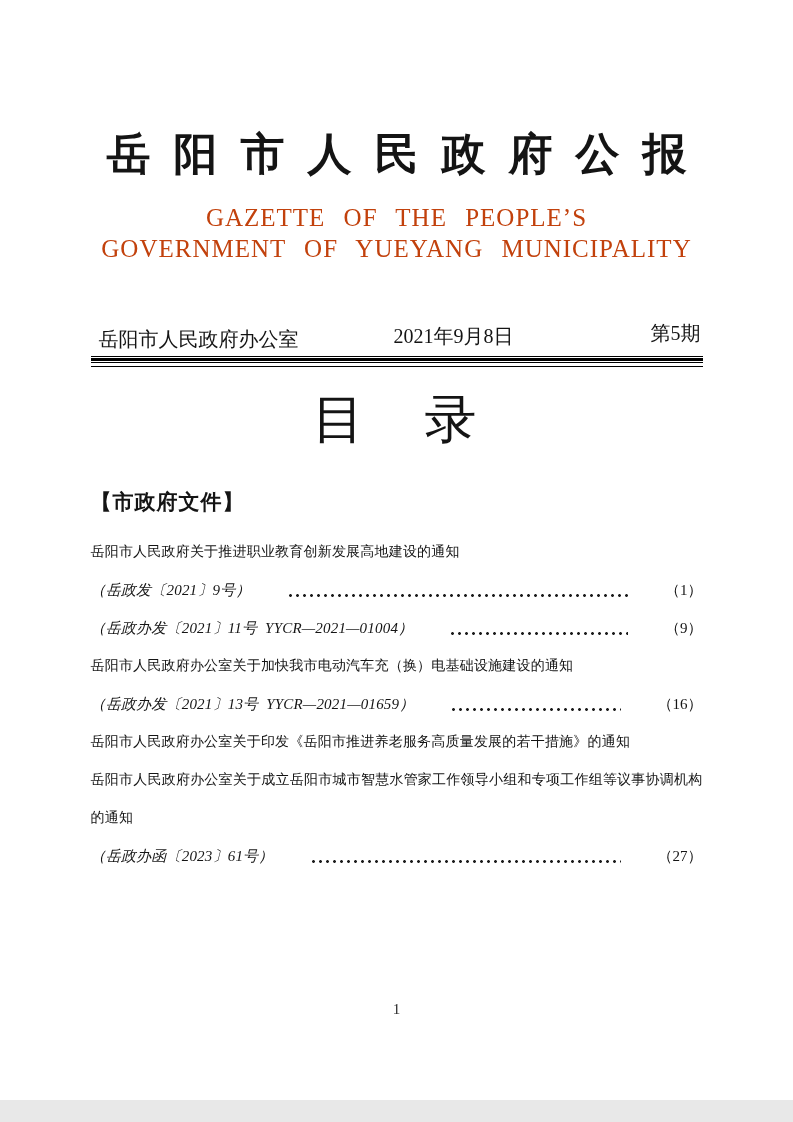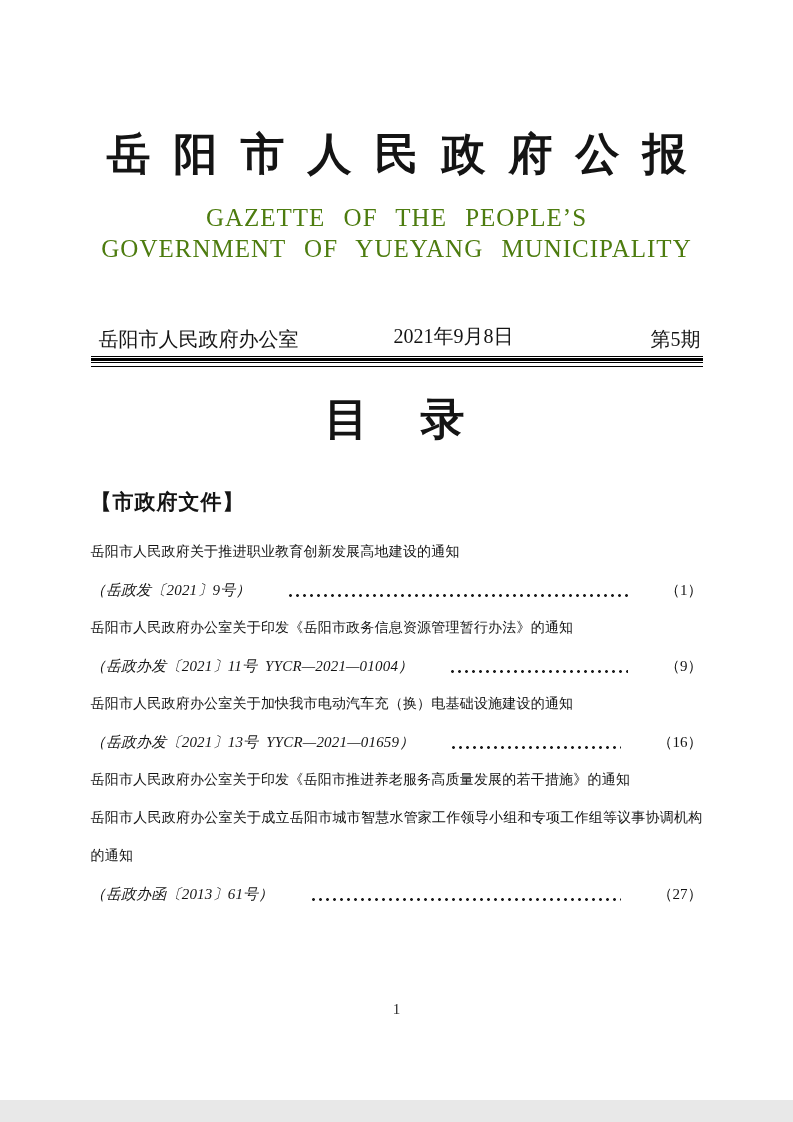--- a/index.html
+++ b/index.html
@@ -14,7 +14,7 @@
   .masthead { padding-top:130px; text-align:center; }
   .masthead-title { font-size:44px; line-height:50px; font-weight:bold; white-space:nowrap; }
   .masthead-title span { letter-spacing:23px; margin-right:-23px; }
-  .masthead-sub { margin-top:22px; color:#4d7c0f; font-size:25px; line-height:31px;
+  .masthead-sub { margin-top:22px; color:#c2410c; font-size:25px; line-height:31px;
                   letter-spacing:1px; word-spacing:11px; }
 
   

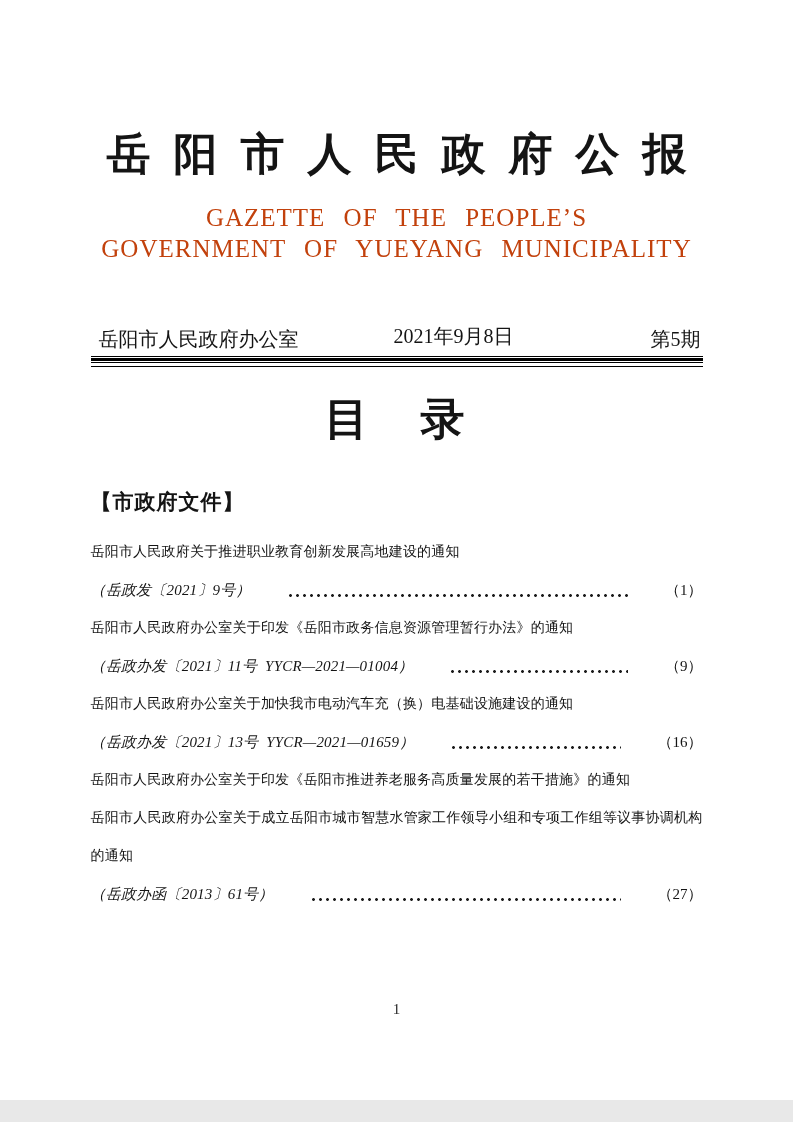--- a/index.html
+++ b/index.html
@@ -22,7 +22,7 @@
   .issue-office { position:absolute; left:8px; bottom:0;
                   font-family:"Liberation Sans","DejaVu Sans",sans-serif; }
   .issue-date { position:absolute; left:303px; bottom:3px; }
-  .issue-no { position:absolute; right:2px; bottom:0; }
+  .issue-no { position:absolute; right:2px; bottom:6px; }
 
   
   .rule-stack { margin-top:3px; }

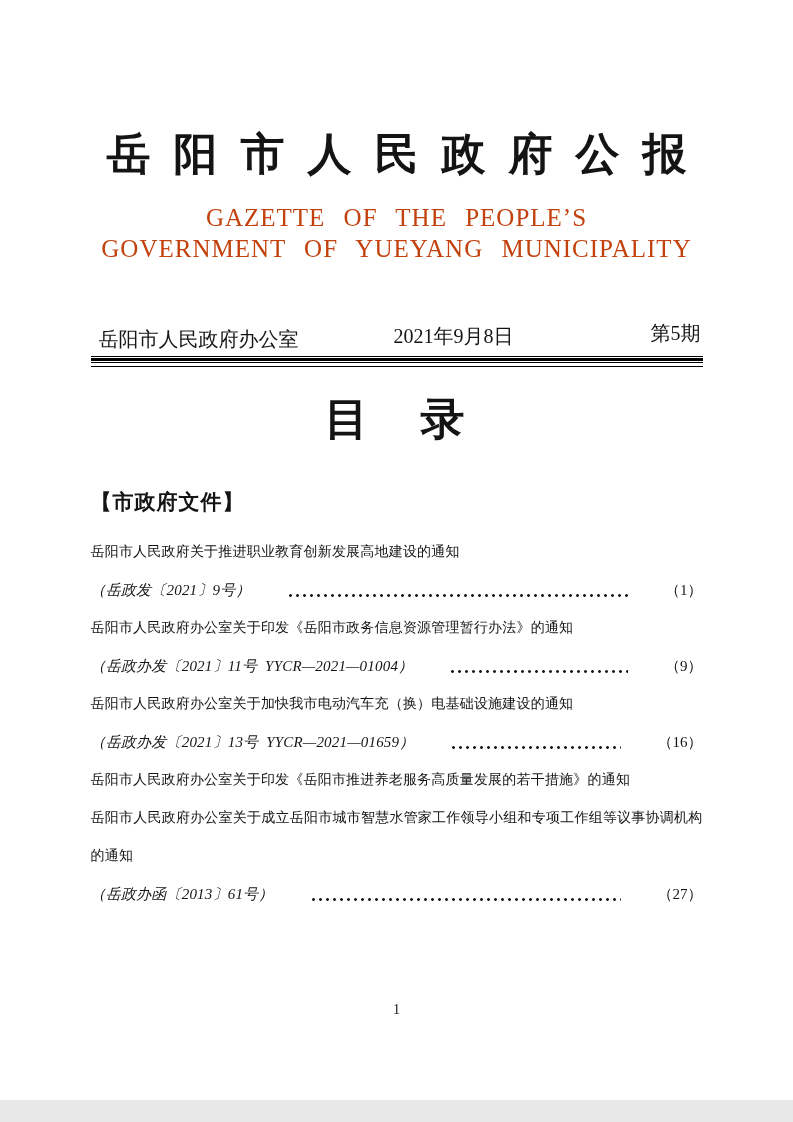--- a/index.html
+++ b/index.html
@@ -34,7 +34,7 @@
 
   
   .toc-title { margin-top:30px; height:46px; line-height:46px; text-align:center;
-               font-size:44px; font-weight:bold; letter-spacing:4px; }
+               font-size:52px; font-weight:normal; letter-spacing:4px; }
   .toc { margin-top:44px; }
   .toc-section-heading { font-family:"Liberation Sans","DejaVu Sans",sans-serif;
                          font-weight:bold; font-size:21px; line-height:30px;

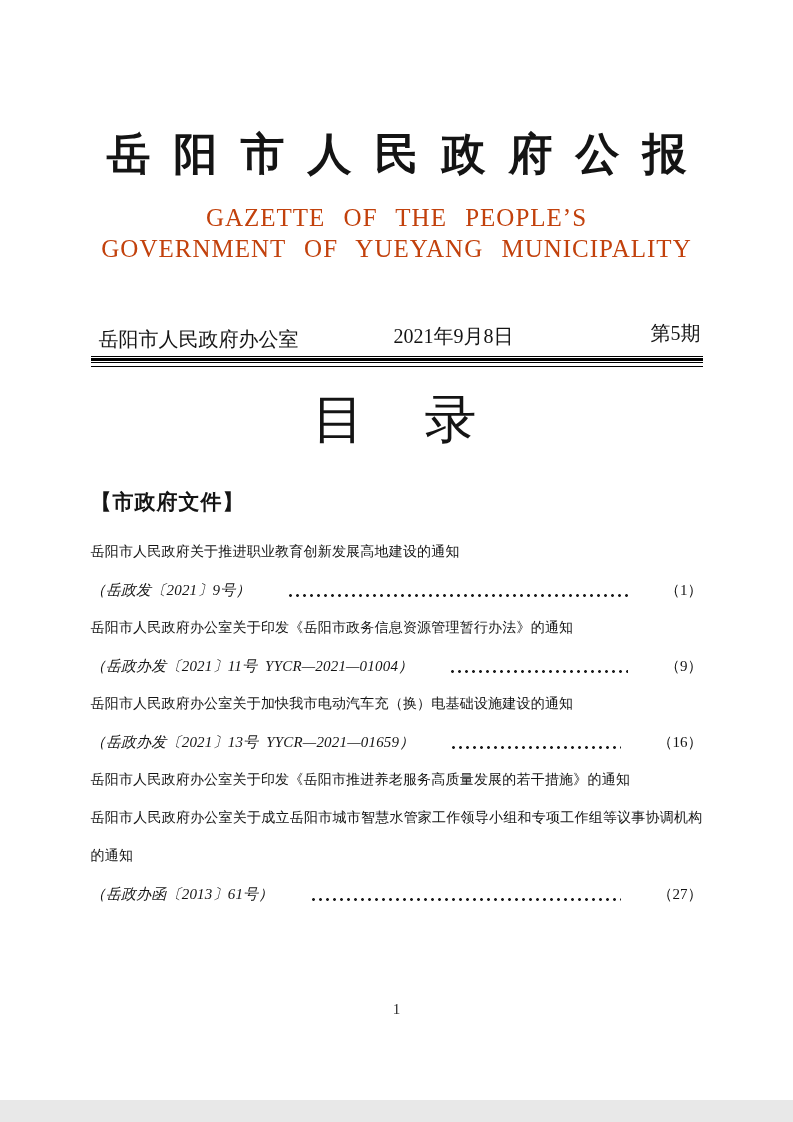--- a/index.html
+++ b/index.html
@@ -100,7 +100,6 @@
       <div class="toc-section">
 
         <div class="toc-entry">
-          <div class="toc-entry-title">岳阳市人民政府办公室关于印发《岳阳市政务信息资源管理暂行办法》的通知</div>
           <div class="toc-refline">
             <span class="toc-ref">（岳政办发〔2021〕11号  YYCR—2021—01004）</span>
             <span class="leader"></span>

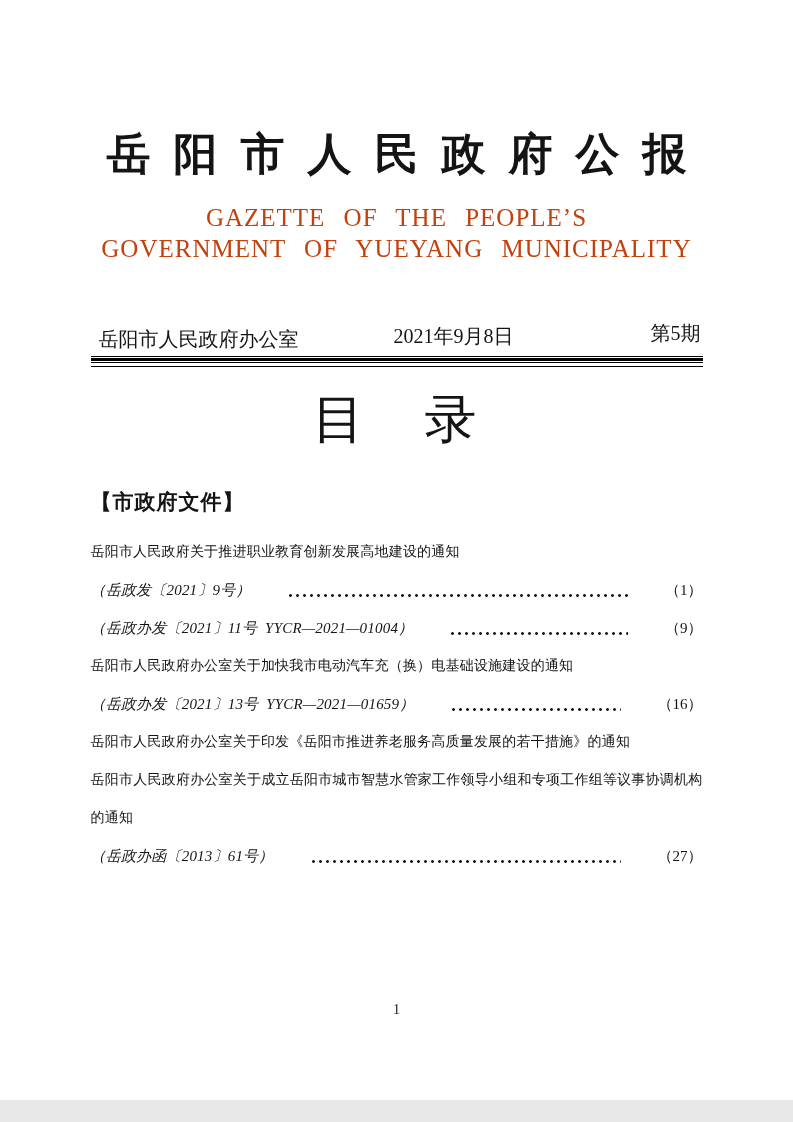--- a/index.html
+++ b/index.html
@@ -123,7 +123,7 @@
         <div class="toc-entry">
           <div class="toc-entry-title">岳阳市人民政府办公室关于成立岳阳市城市智慧水管家工作领导小组和专项工作组等议事协调机构的通知</div>
           <div class="toc-refline">
-            <span class="toc-ref">（岳政办函〔2013〕61号）</span>
+            <span class="toc-ref">（岳政办函〔2023〕61号）</span>
             <span class="leader"></span>
             <span class="toc-page">（27）</span>
           </div>

